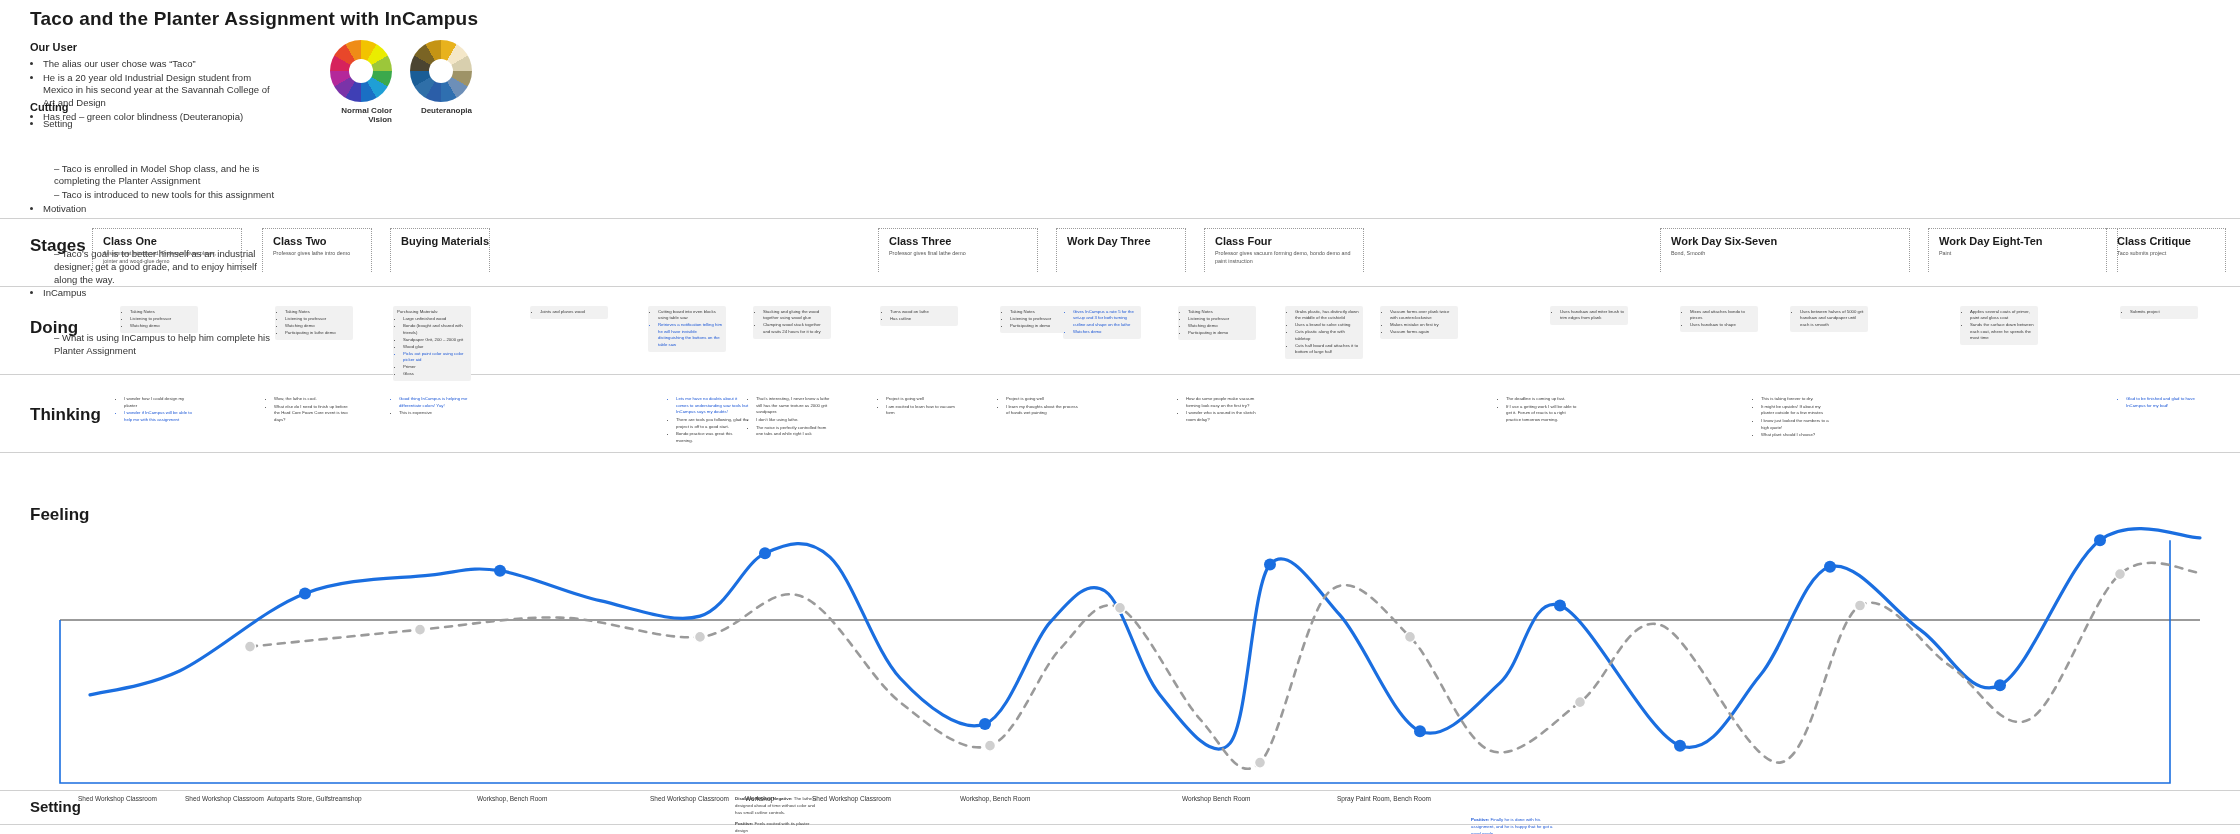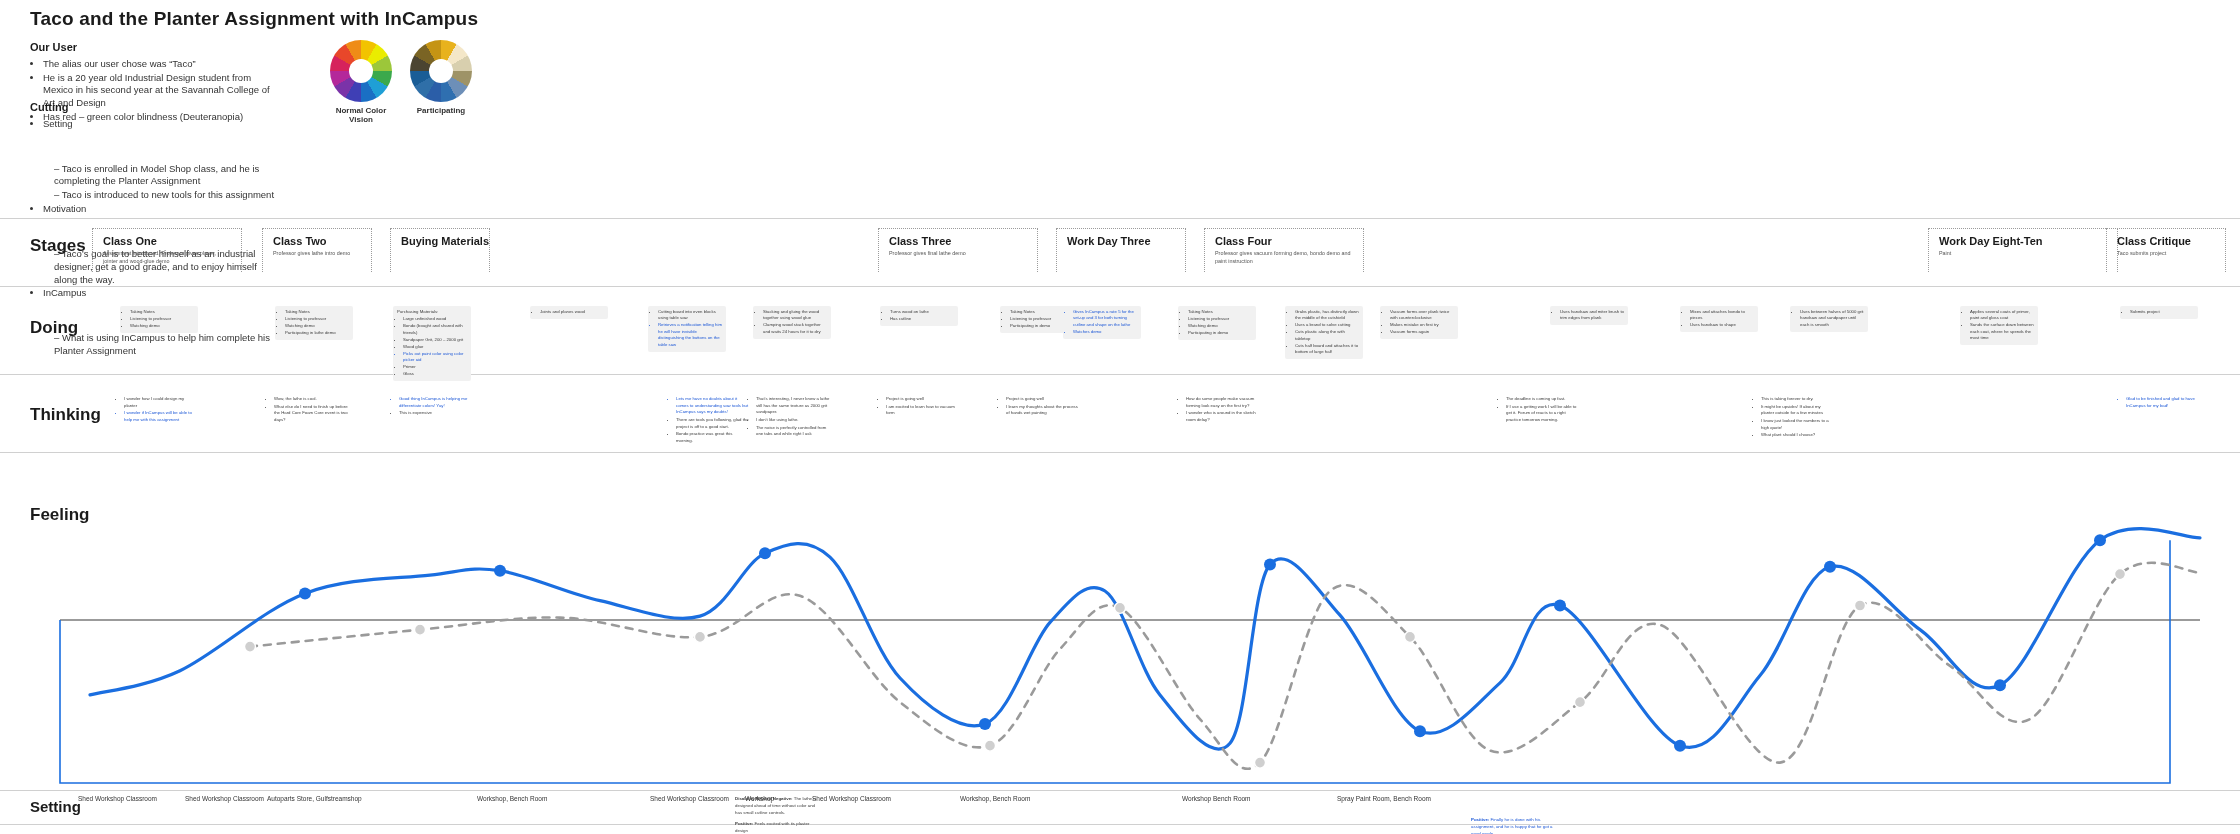--- a/index.html
+++ b/index.html
@@ -22,7 +22,7 @@
   .wheel:after{content:"";position:absolute;left:19px;top:19px;width:24px;height:24px;background:#fff;border-radius:50%;}
   #wheel-normal{left:0;top:0;background:conic-gradient(#f2c300 0deg 30deg,#eaec00 30deg 60deg,#9cc73a 60deg 90deg,#3ba94c 90deg 120deg,#1f9fd6 120deg 150deg,#1a6fc4 150deg 180deg,#3f3fb5 180deg 210deg,#7a33a8 210deg 240deg,#b4289a 240deg 270deg,#d6225c 270deg 300deg,#e8472a 300deg 330deg,#ef8c17 330deg 360deg);}
   #wheel-deuter{left:80px;top:0;background:conic-gradient(#e8b21d 0deg 30deg,#f4e7c8 30deg 60deg,#d8cfae 60deg 90deg,#9e9367 90deg 120deg,#6d8fb8 120deg 150deg,#2f6fb0 150deg 180deg,#2b5ea8 180deg 210deg,#2f6fa8 210deg 240deg,#1a5d96 240deg 270deg,#4b4431 270deg 300deg,#7a6424 300deg 330deg,#c59414 330deg 360deg);}
-  .wheel-cap{position:absolute;top:66px;font-size:8px;font-weight:bold;color:#333;text-align:center;width:62px;}
+  .wheel-cap{position:absolute;top:66px;font-size:8px;font-weight:bold;color:#333;text-align:right;width:62px;}
 
   
   .rowlabel{position:absolute;left:30px;font-size:17px;font-weight:bold;color:#1b1b1b;}

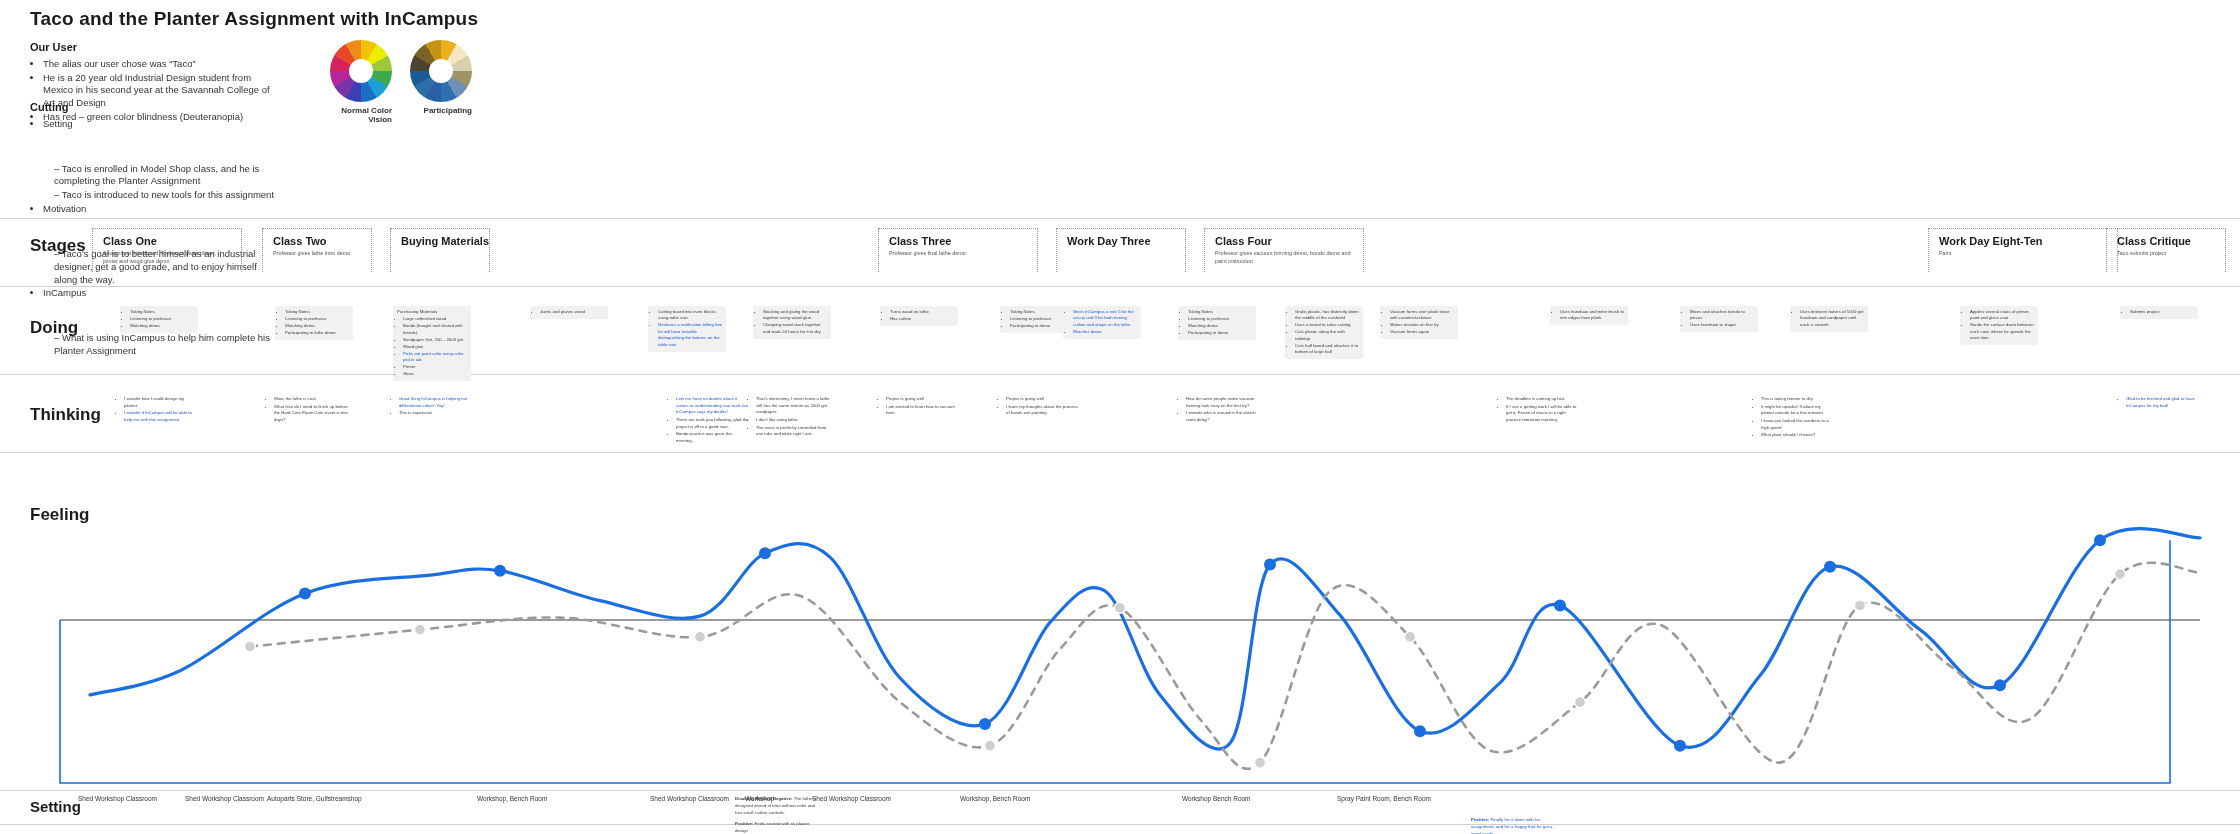--- a/index.html
+++ b/index.html
@@ -96,7 +96,7 @@
     <div class="wheel" id="wheel-normal"></div>
     <div class="wheel-cap" style="left:0">Normal Color Vision</div>
     <div class="wheel" id="wheel-deuter"></div>
-    <div class="wheel-cap" style="left:80px">Participating</div>
+    <div class="wheel-cap" style="left:80px">Deuteranopia</div>
   </div>
 
   <div class="hline" style="top:218px"></div>

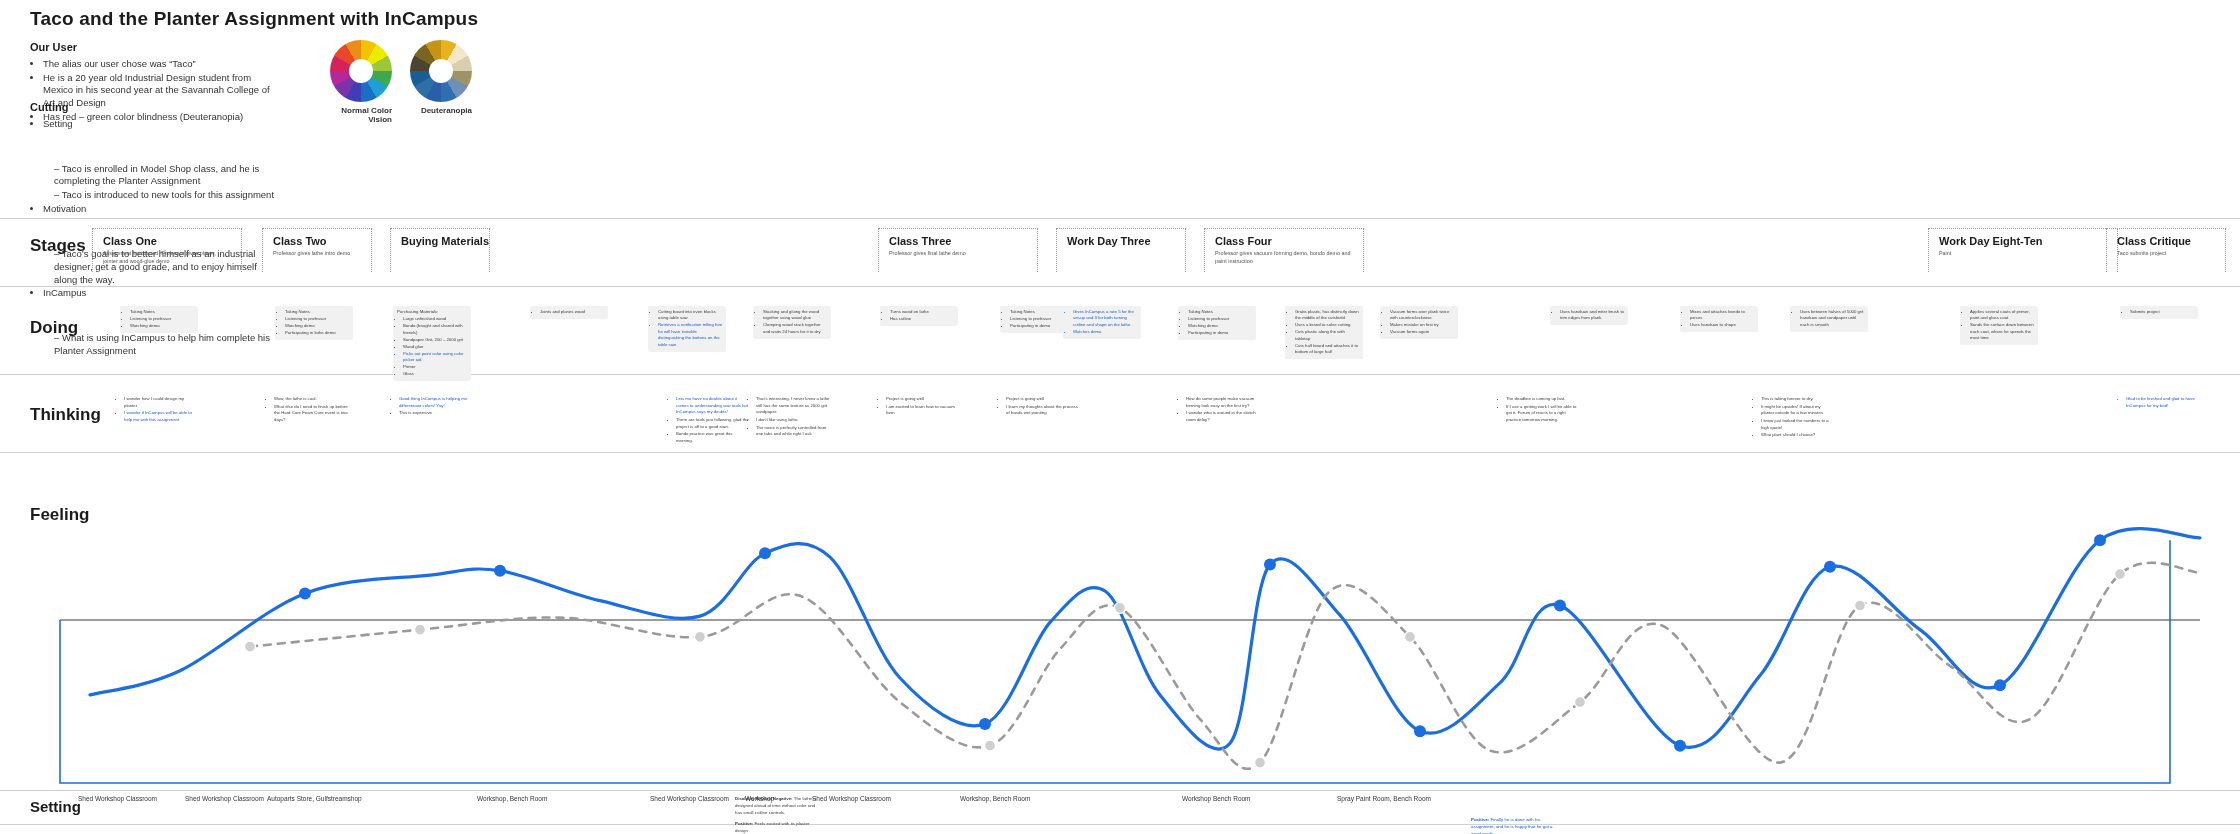--- a/index.html
+++ b/index.html
@@ -136,6 +136,10 @@
       <div class="stage" style="left: 1204px; width: 160px;">
         <div class="sname">Class Four</div>
         <div class="sdesc">Professor gives vacuum forming demo, bondo demo and paint instruction</div>
+      </div>
+      <div class="stage" style="left: 1660px; width: 250px;">
+        <div class="sname">Work Day Six-Seven</div>
+        <div class="sdesc">Bond, Smooth</div>
       </div>
       <div class="stage" style="left: 1928px; width: 190px;">
         <div class="sname">Work Day Eight-Ten</div>

